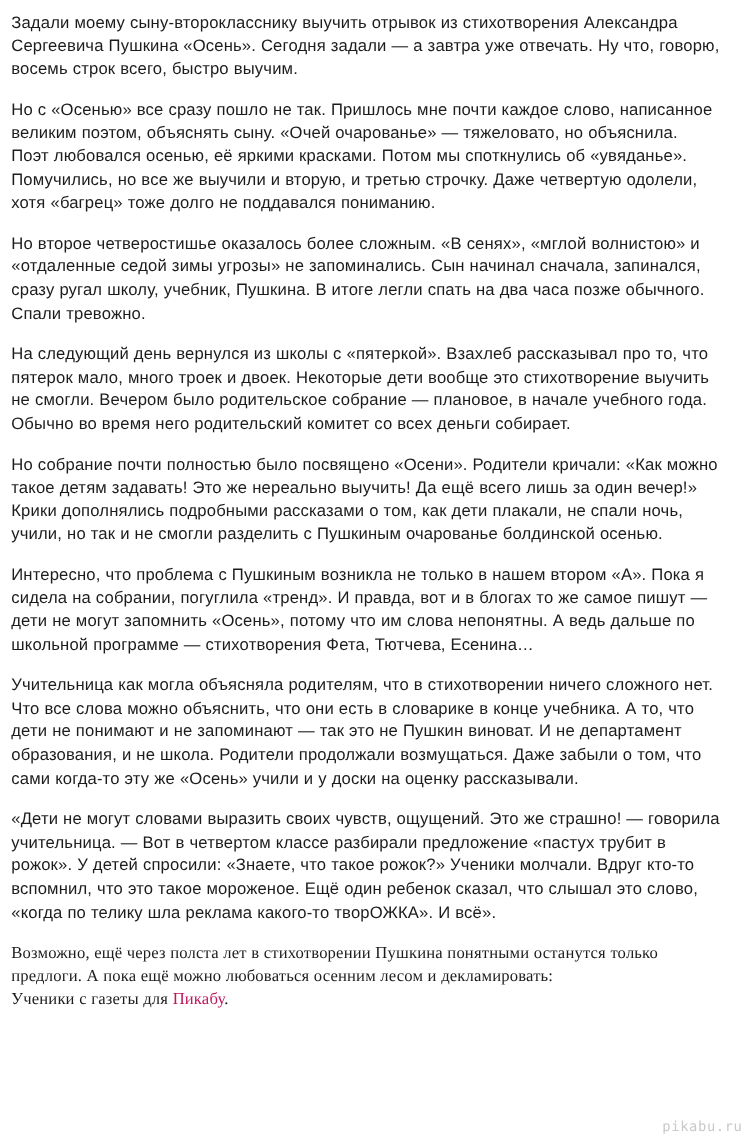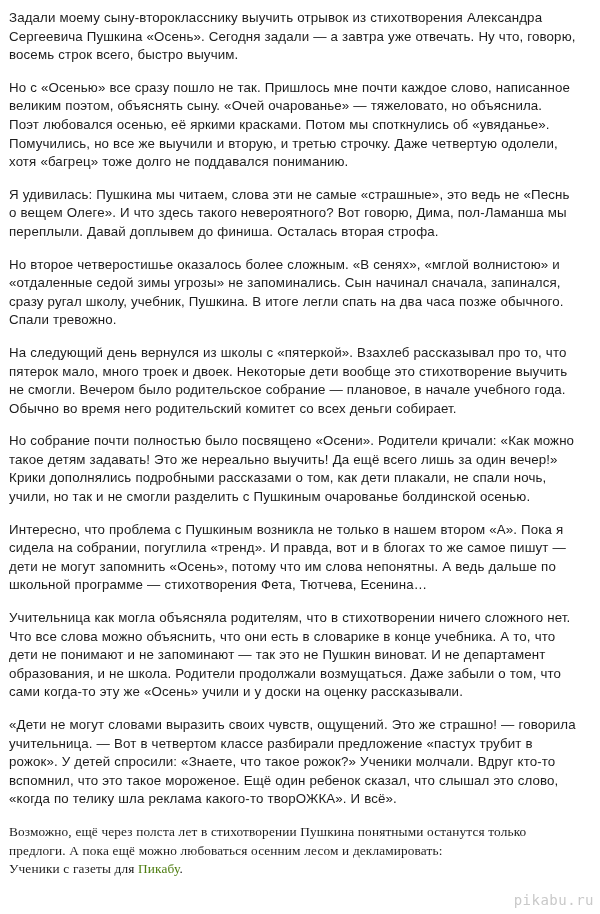--- a/index.html
+++ b/index.html
@@ -58,7 +58,6 @@
 
   <p class="para">Задали моему сыну-второкласснику выучить отрывок из стихотворения Александра Сергеевича Пушкина «Осень». Сегодня задали — а завтра уже отвечать. Ну что, говорю, восемь строк всего, быстро выучим.</p>
   <p class="para">Но с «Осенью» все сразу пошло не так. Пришлось мне почти каждое слово, написанное великим поэтом, объяснять сыну. «Очей очарованье» — тяжеловато, но объяснила. Поэт любовался осенью, её яркими красками. Потом мы споткнулись об «увяданье». Помучились, но все же выучили и вторую, и третью строчку. Даже четвертую одолели, хотя «багрец» тоже долго не поддавался пониманию.</p>
-  <p class="para">Я удивилась: Пушкина мы читаем, слова эти не самые «страшные», это ведь не «Песнь о вещем Олеге». И что здесь такого невероятного? Вот говорю, Дима, пол-Ламанша мы переплыли. Давай доплывем до финиша. Осталась вторая строфа.</p>
   <p class="para">Но второе четверостишье оказалось более сложным. «В сенях», «мглой волнистою» и «отдаленные седой зимы угрозы» не запоминались. Сын начинал сначала, запинался, сразу ругал школу, учебник, Пушкина. В итоге легли спать на два часа позже обычного. Спали тревожно.</p>
   <p class="para">На следующий день вернулся из школы с «пятеркой». Взахлеб рассказывал про то, что пятерок мало, много троек и двоек. Некоторые дети вообще это стихотворение выучить не смогли. Вечером было родительское собрание — плановое, в начале учебного года. Обычно во время него родительский комитет со всех деньги собирает.</p>
   <p class="para">Но собрание почти полностью было посвящено «Осени». Родители кричали: «Как можно такое детям задавать! Это же нереально выучить! Да ещё всего лишь за один вечер!» Крики дополнялись подробными рассказами о том, как дети плакали, не спали ночь, учили, но так и не смогли разделить с Пушкиным очарованье болдинской осенью.</p>

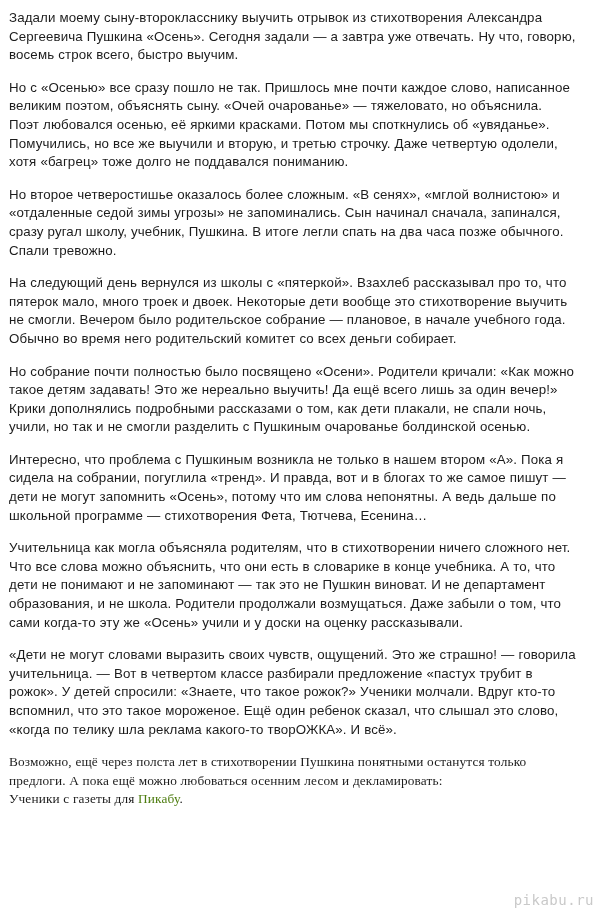--- a/index.html
+++ b/index.html
@@ -37,7 +37,7 @@
     display: block;
   }
   a.pikabu-link {
-    color: #4d7c0f;
+    color: #be185d;
     text-decoration: none;
   }
   #watermark {

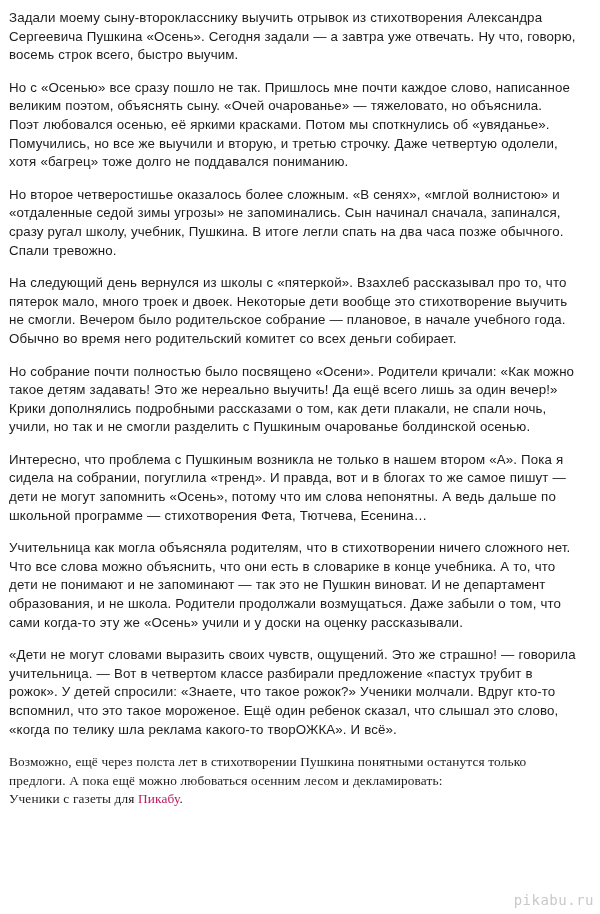--- a/index.html
+++ b/index.html
@@ -45,7 +45,7 @@
     right: 6px;
     bottom: 6px;
     font-family: "DejaVu Sans Mono", monospace;
-    font-size: 14px;
+    font-size: 11px;
     letter-spacing: 0.5px;
     color: #c9c9c9;
     user-select: none;

